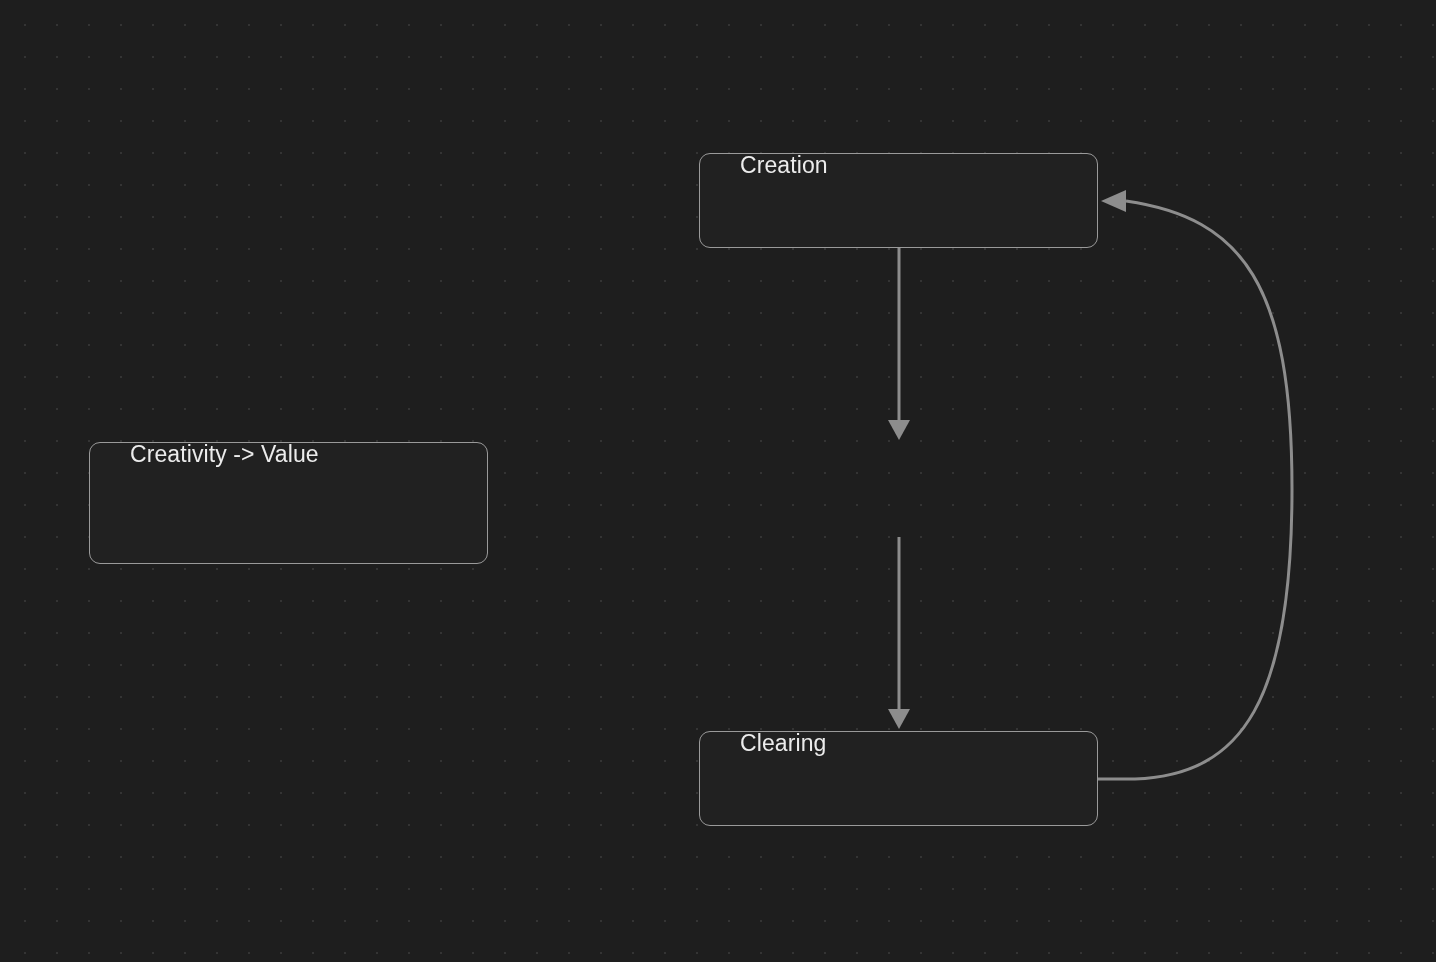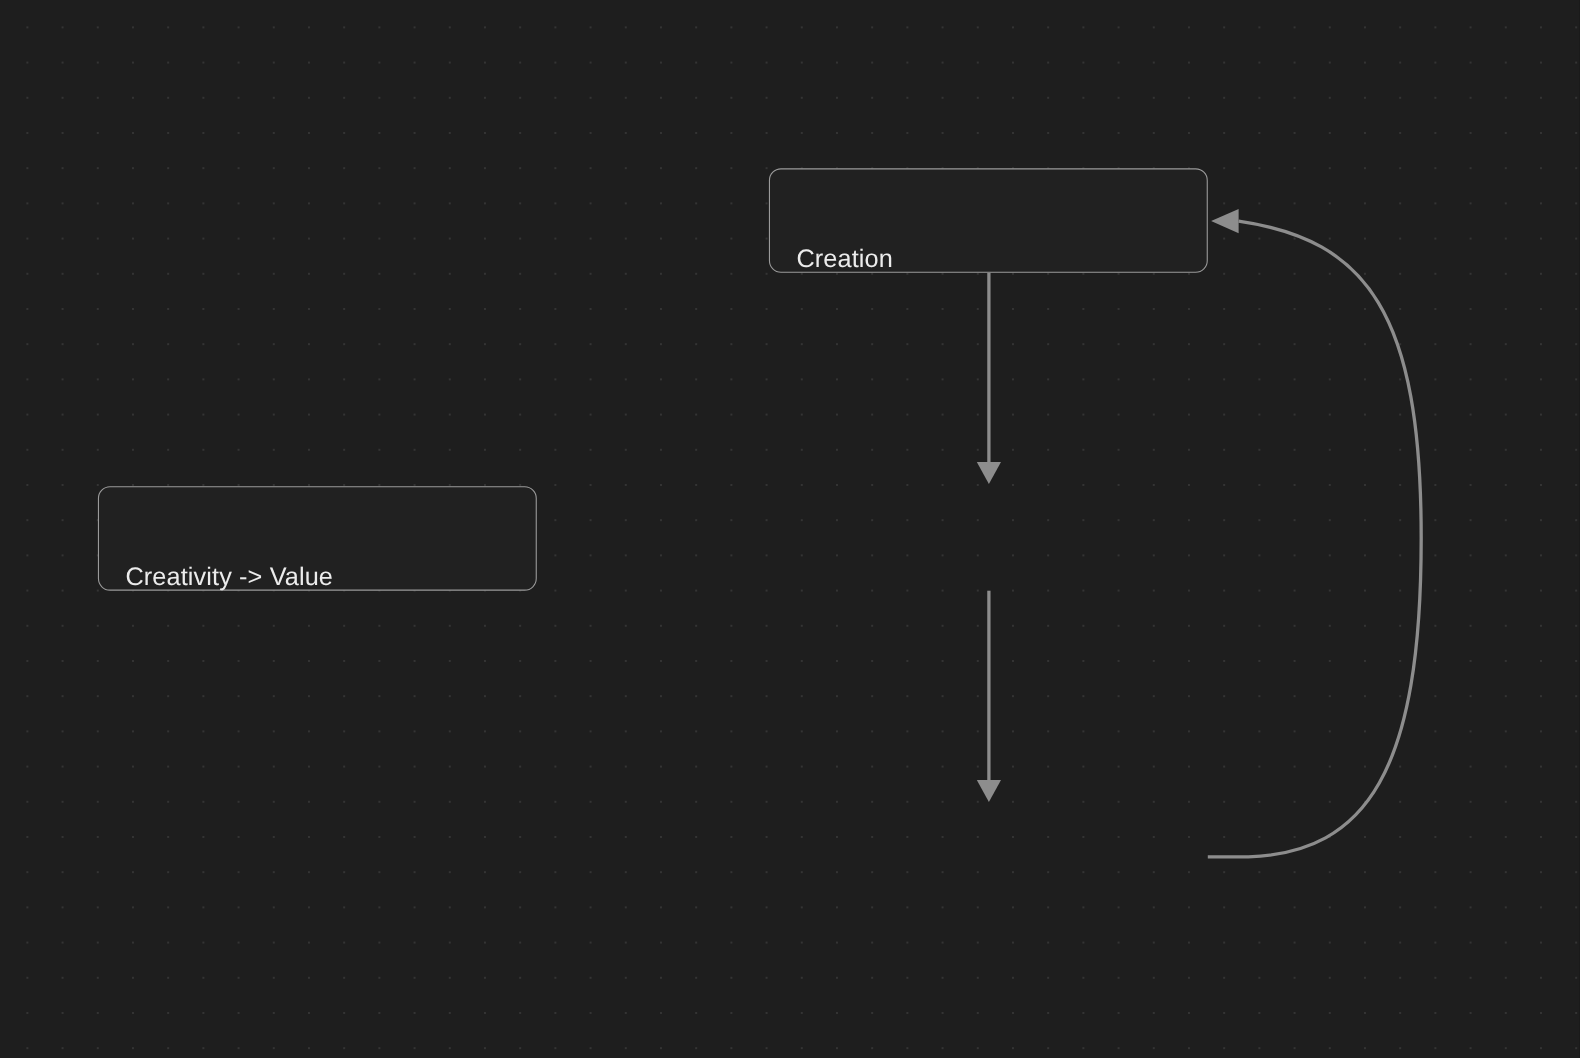--- a/index.html
+++ b/index.html
@@ -40,9 +40,9 @@
     border: 1.6px solid #9a9a9a;
     border-radius: 11px;
     display: flex;
-    align-items: flex-end;
+    align-items: flex-start;
     justify-content: flex-start;
-    padding-left: 24px;
+    padding-left: 40px;
   }
 
   .node-label {

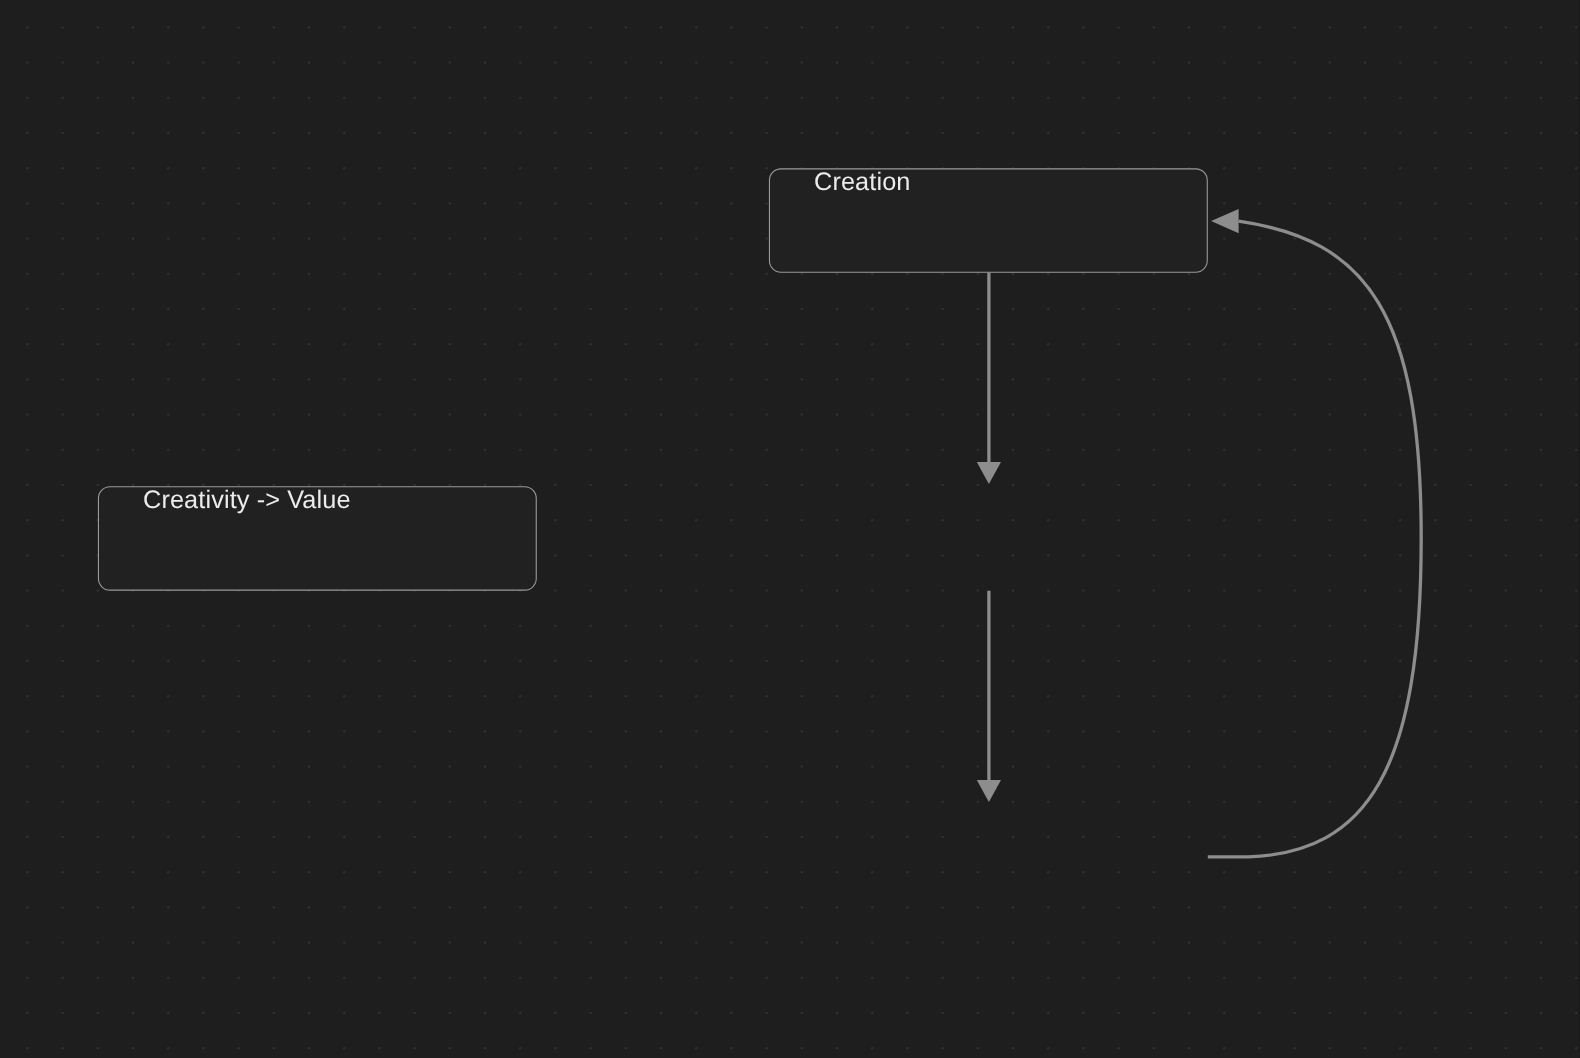--- a/index.html
+++ b/index.html
@@ -88,7 +88,7 @@
     </g>
   </svg>
 
-  <div class="node" style="left:89px; top:442px; width:399px; height:95px;">
+  <div class="node" style="left:89px; top:442px; width:399px; height:122px;">
     <span class="node-label">Creativity -&gt; Value</span>
   </div>
 

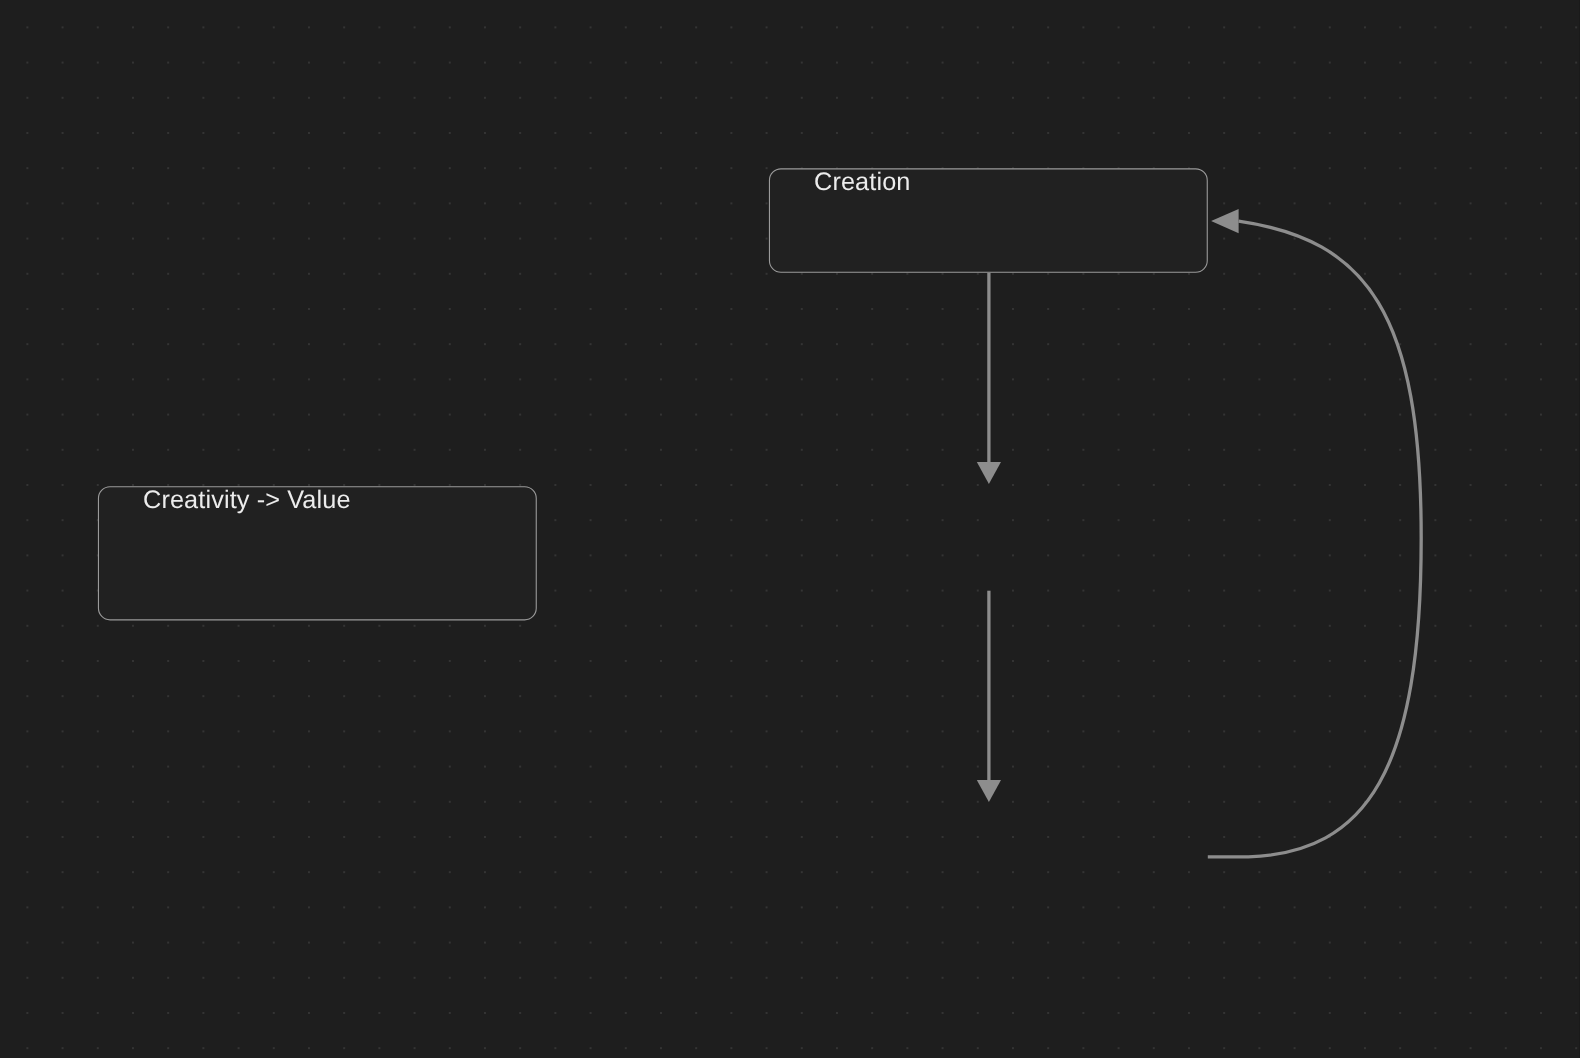--- a/index.html
+++ b/index.html
@@ -97,6 +97,9 @@
   </div>
 
 
+  <div class="node" style="left:699px; top:731px; width:399px; height:95px;">
+    <span class="node-label">Clearing</span>
+  </div>
 
 </div>
 

